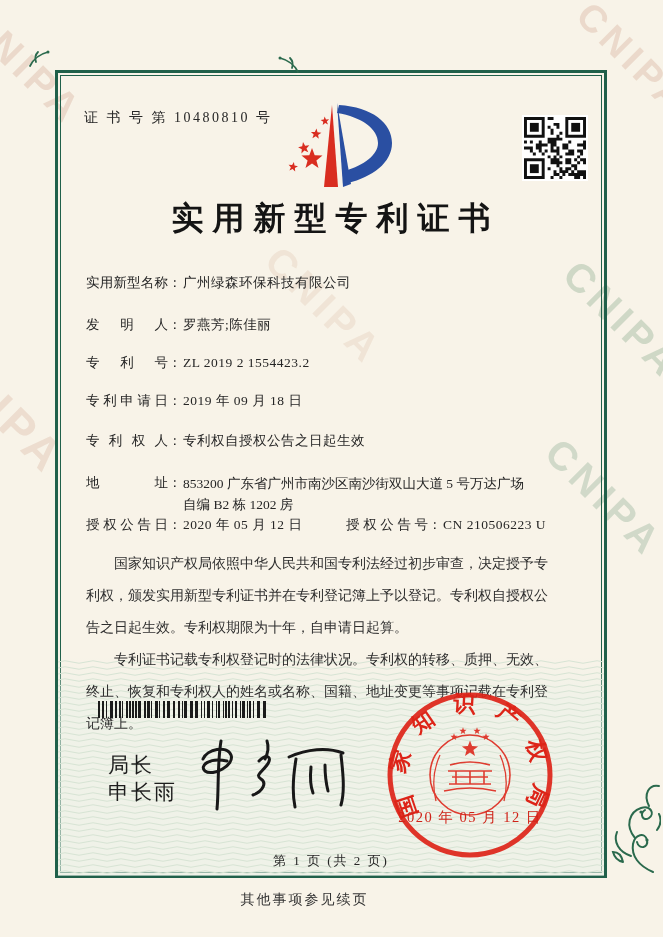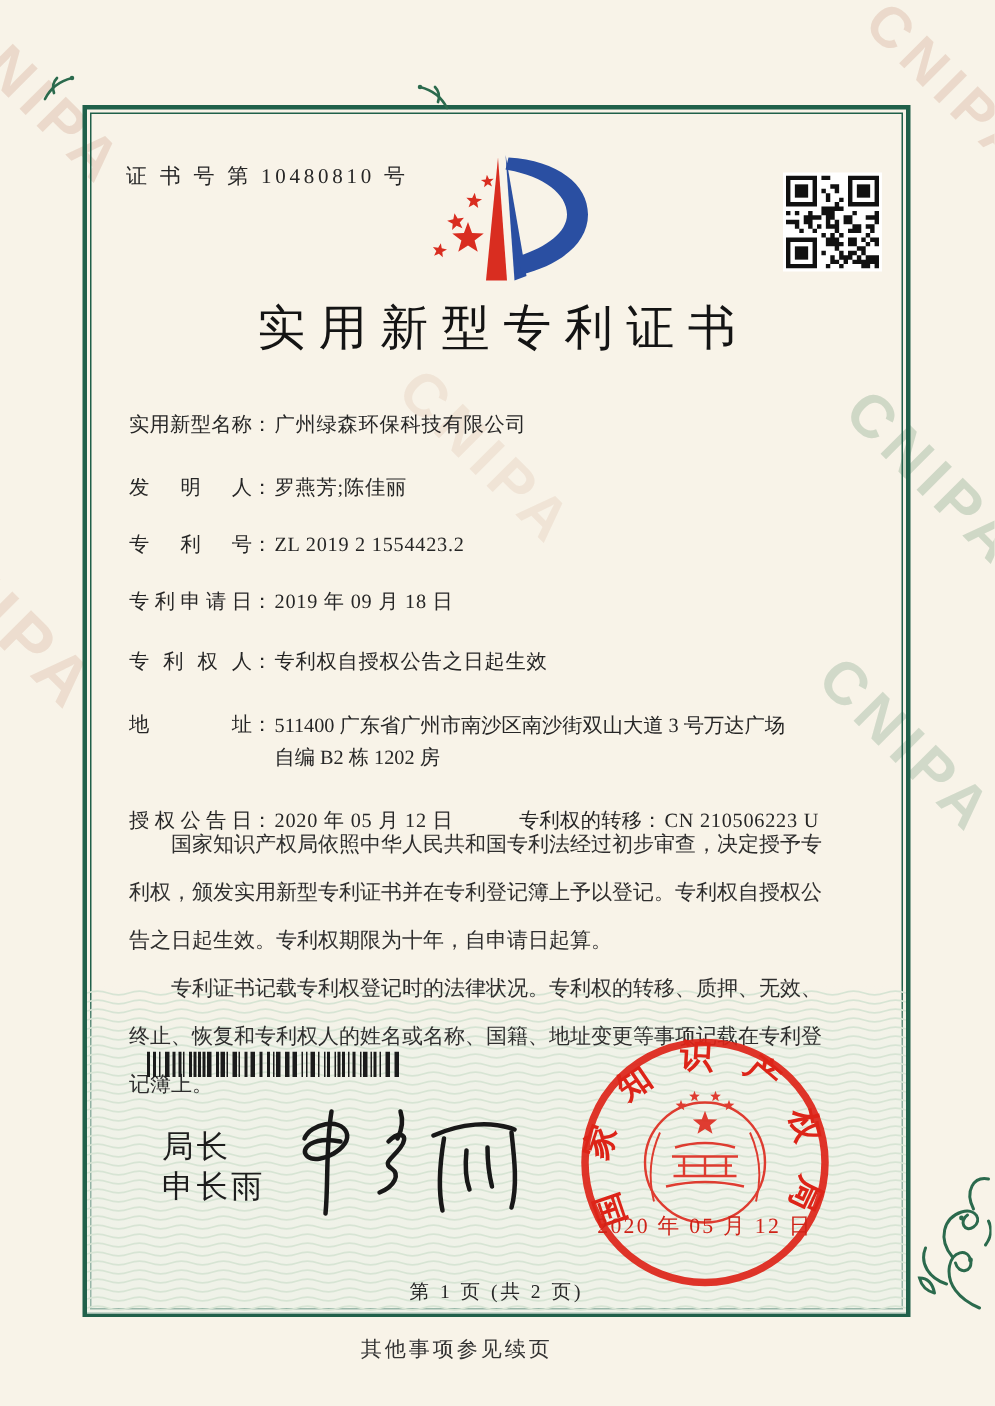--- a/index.html
+++ b/index.html
@@ -49,7 +49,7 @@
 
   .title{
     position:absolute;top:124px;left:0;width:100%;text-align:center;
-    font-size:32px;font-weight:normal;letter-spacing:9px;text-indent:9px;
+    font-size:32px;font-weight:bold;letter-spacing:9px;text-indent:9px;
     color:#141414;z-index:4;
   }
 

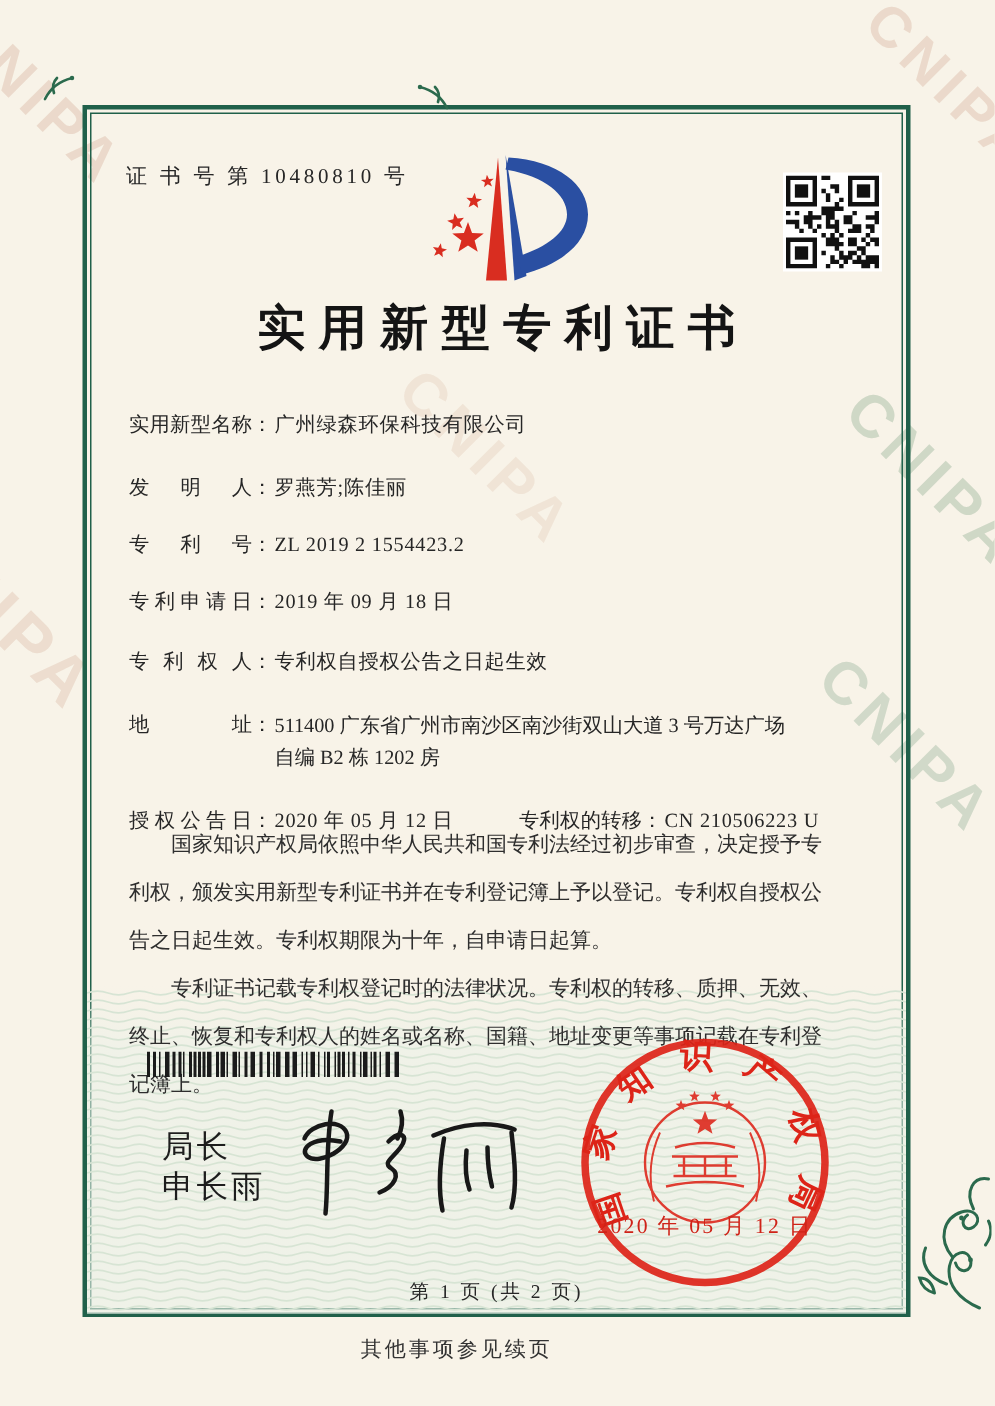--- a/index.html
+++ b/index.html
@@ -164,7 +164,7 @@
       <span class="flab">专利权人</span><span class="fcolon">：</span><span class="fval">专利权自授权公告之日起生效</span>
     </div>
     <div class="frow r6">
-      <span class="flab">地址</span><span class="fcolon">：</span><span class="addrblock"><span>511400 广东省广州市南沙区南沙街双山大道 3 号万达广场</span><span>自编 B2 栋 1202 房</span></span>
+      <span class="flab">地址</span><span class="fcolon">：</span><span class="addrblock"><span>853200 广东省广州市南沙区南沙街双山大道 5 号万达广场</span><span>自编 B2 栋 1202 房</span></span>
     </div>
     <div class="frow r7">
       <span class="flab">授权公告日</span><span class="fcolon">：</span><span class="fval">2020 年 05 月 12 日</span>

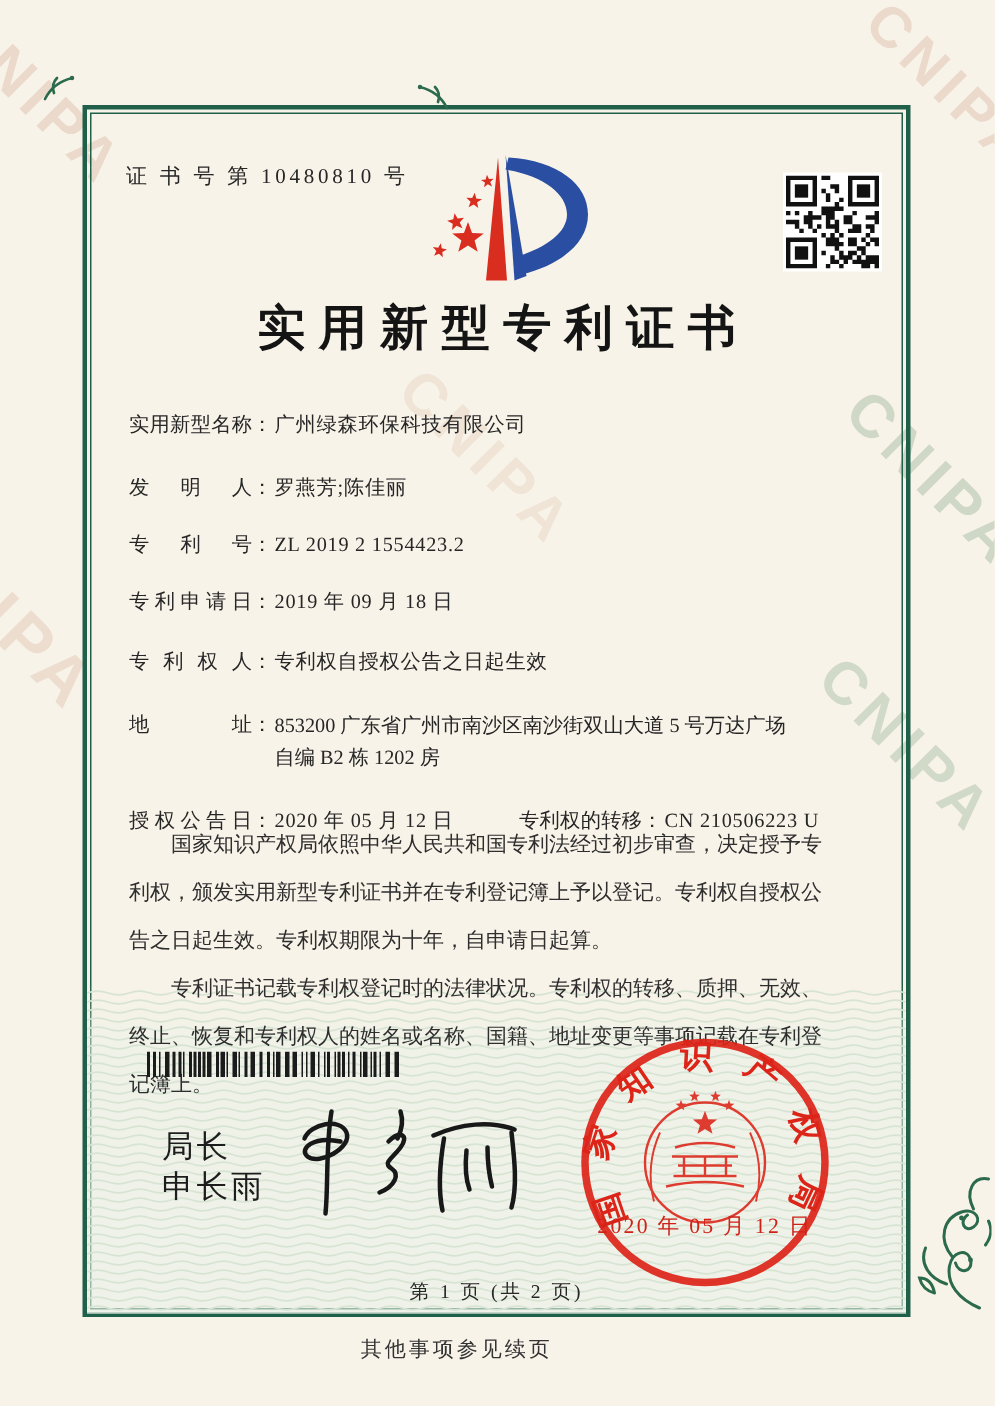--- a/index.html
+++ b/index.html
@@ -54,7 +54,7 @@
   }
 
   .frow{position:absolute;left:28px;width:492px;font-size:13.5px;line-height:20px;z-index:4;}
-  .r1{top:200px}.r2{top:242px}.r3{top:280px}.r4{top:318px}.r5{top:358px}.r6{top:400px}.r7{top:464px}
+  .r1{top:200px}.r2{top:242px}.r3{top:280px}.r4{top:318px}.r5{top:358px}.r6{top:400px}.r7{top:442px}
   .flab{display:inline-block;width:82px;text-align:justify;text-align-last:justify;vertical-align:top;}
   .fcolon{display:inline-block;width:15px;vertical-align:top;}
   .fval{letter-spacing:.5px;}

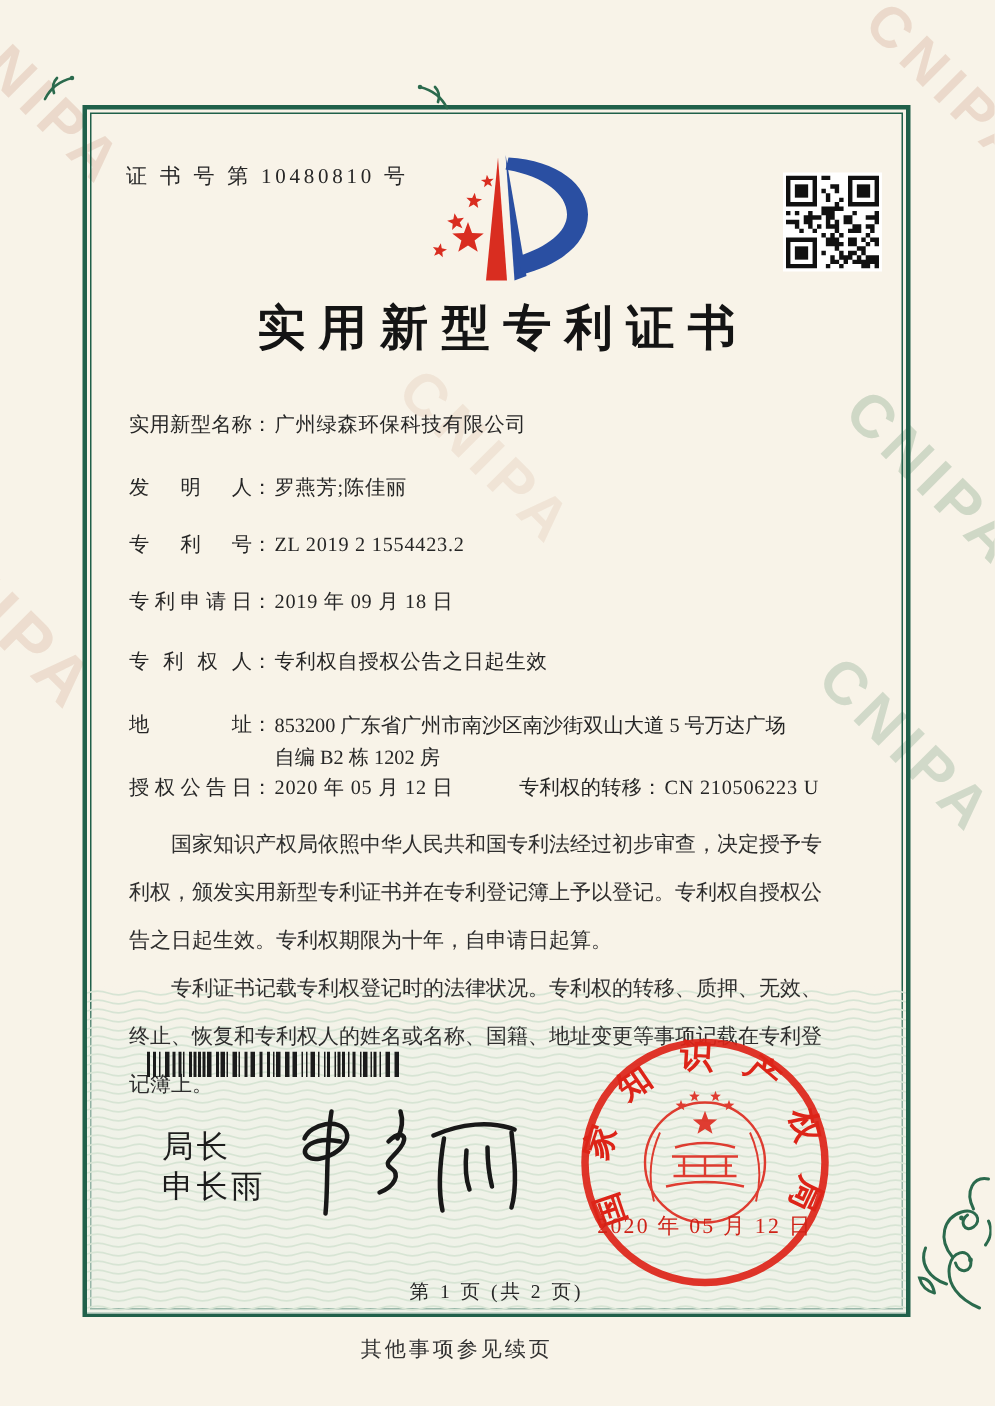--- a/index.html
+++ b/index.html
@@ -168,7 +168,7 @@
     </div>
     <div class="frow r7">
       <span class="flab">授权公告日</span><span class="fcolon">：</span><span class="fval">2020 年 05 月 12 日</span>
-      <span class="pair2"><span class="flab">专利权的转移</span><span class="fcolon">：</span><span class="fval">CN 210506223 U</span></span>
+      <span class="pair2"><span class="flab">授权公告号</span><span class="fcolon">：</span><span class="fval">CN 210506223 U</span></span>
     </div>
 
     <div class="paras">

